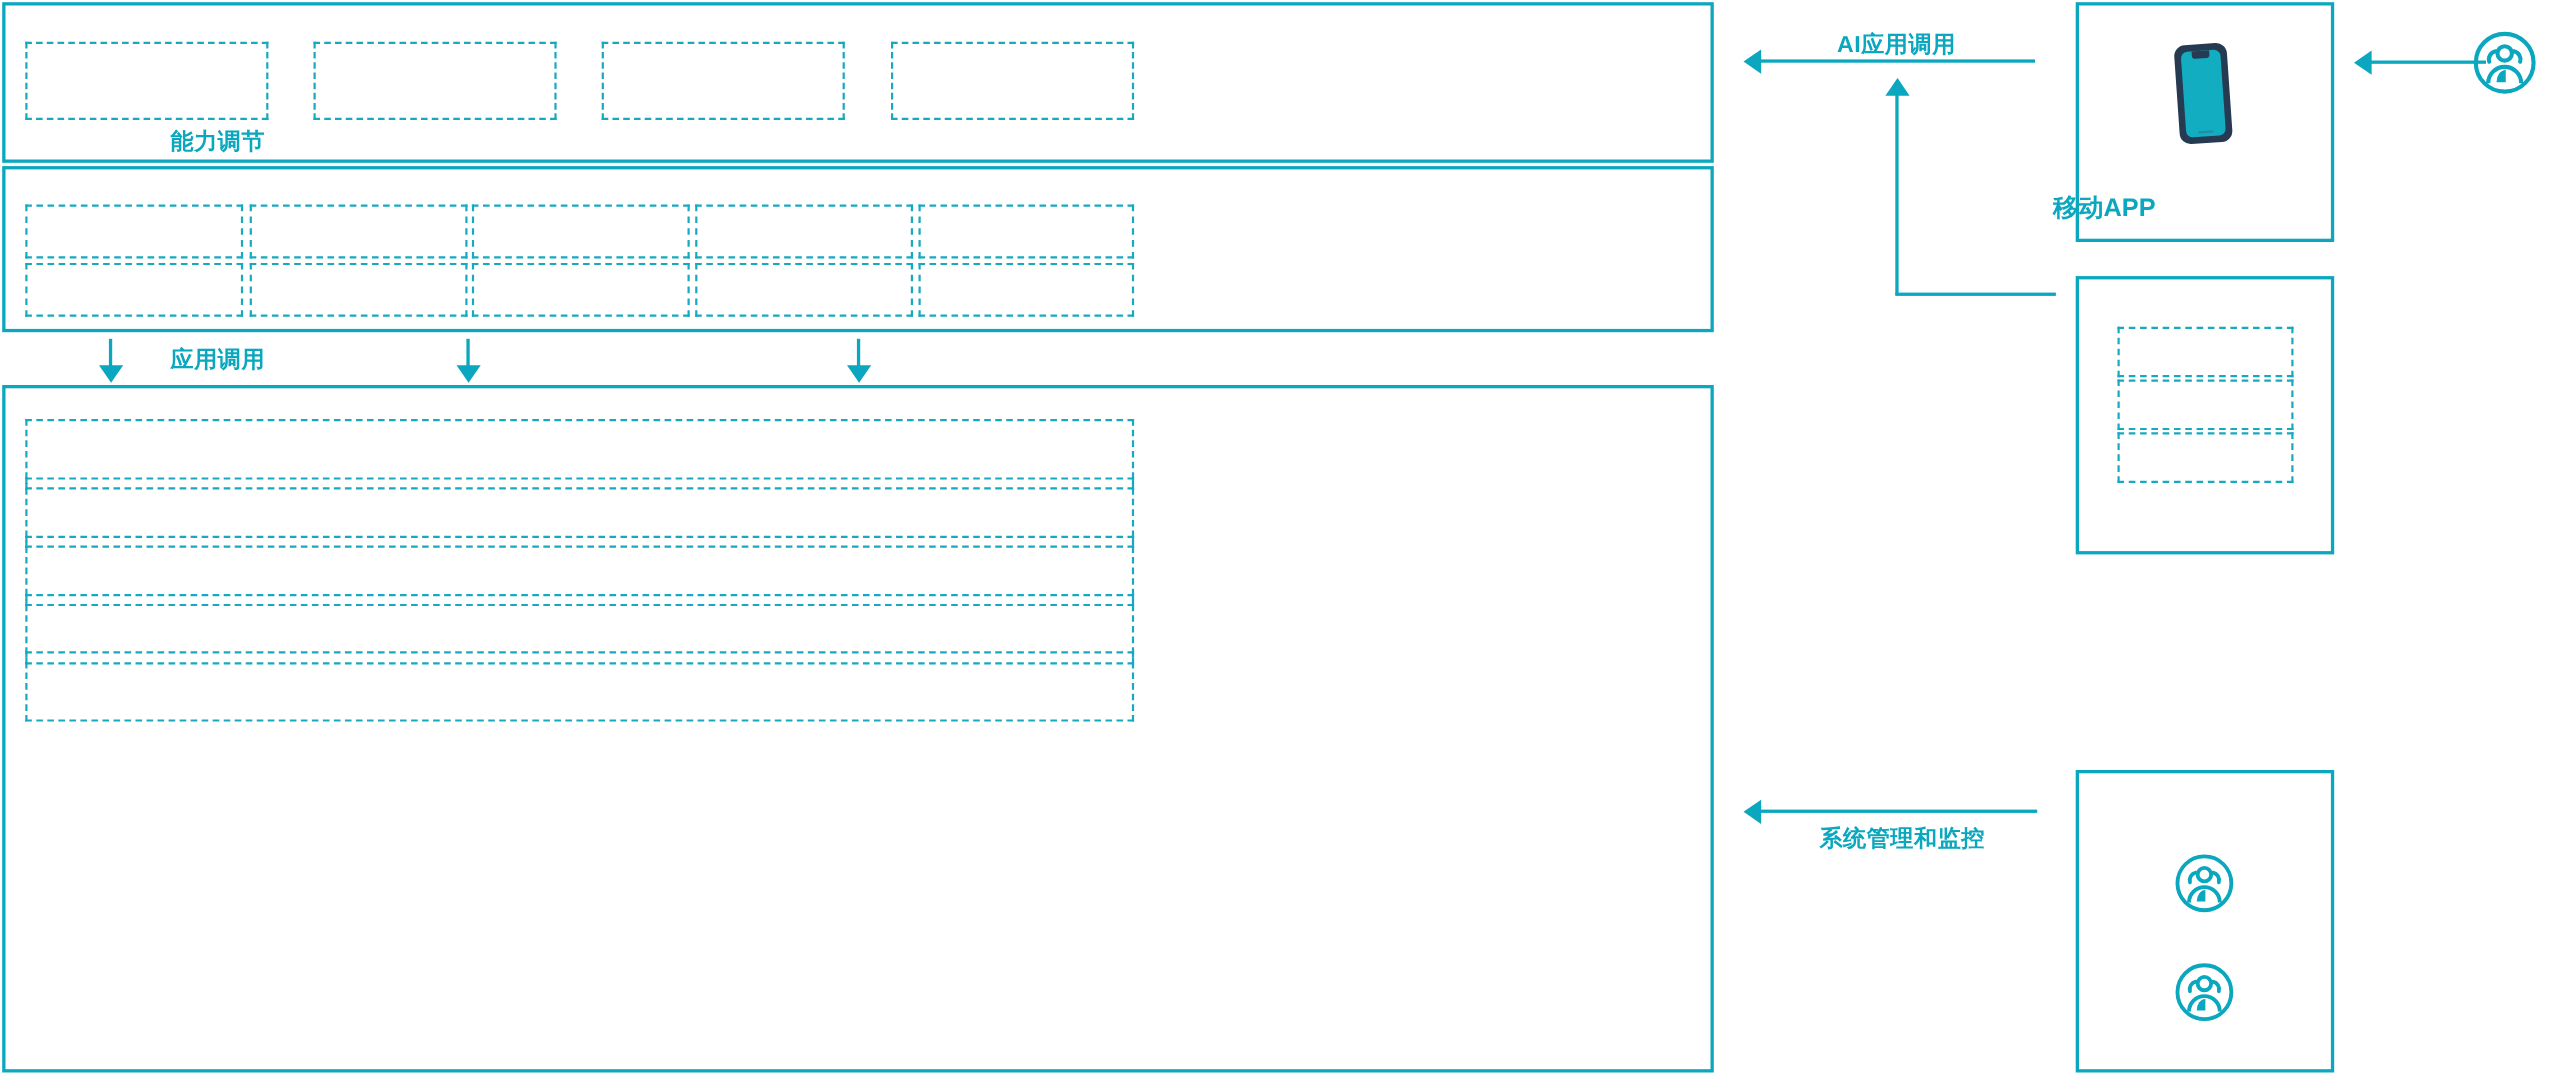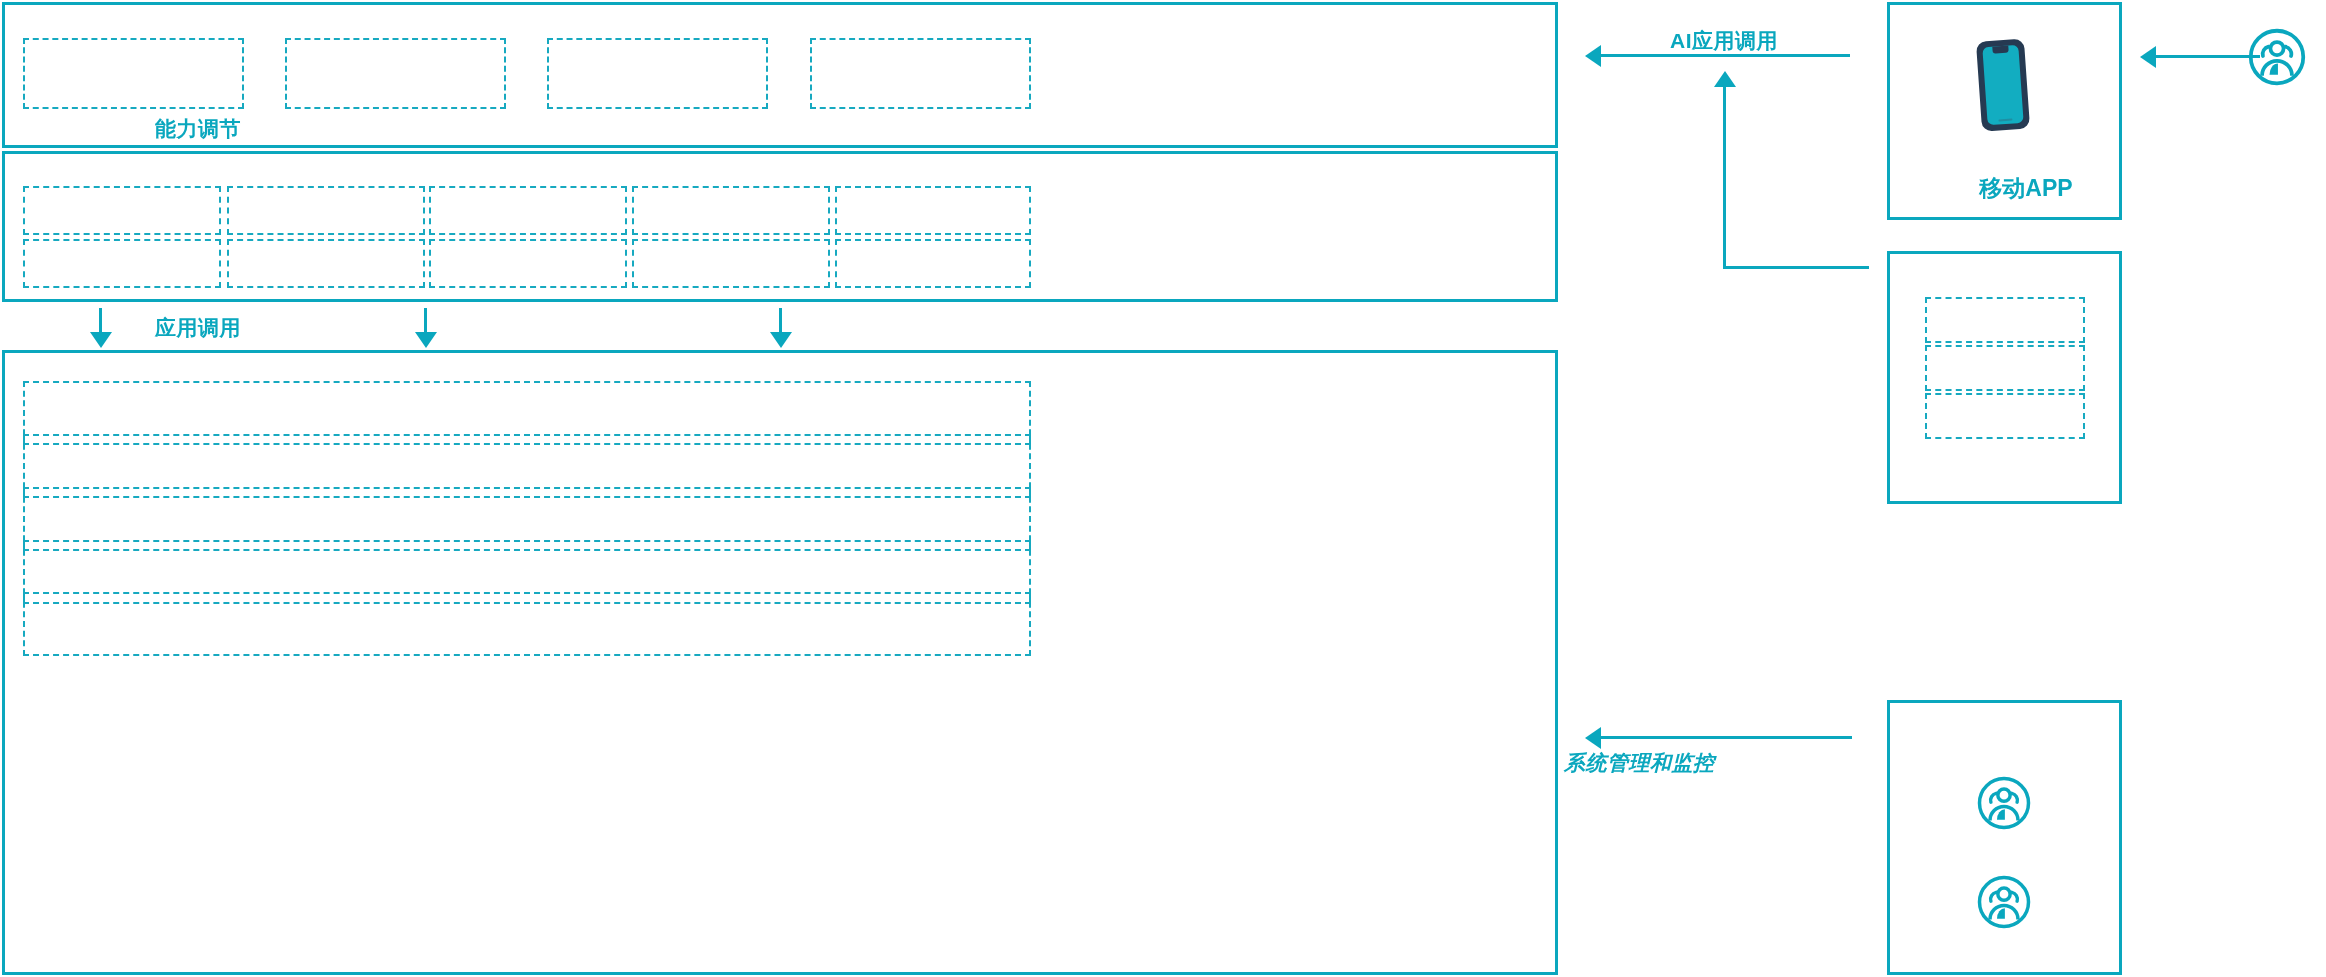--- a/index.html
+++ b/index.html
@@ -179,7 +179,7 @@
     </g>
   </svg>
 </div>
-<div class="caption" style="left:1887px; top:177px; width:278px;">移动APP</div>
+<div class="caption" style="left:1774px; top:177px; width:278px;">移动APP</div>
 
 <div class="card" style="left:1887px; top:251px; width:235px; height:253px;">
 </div>

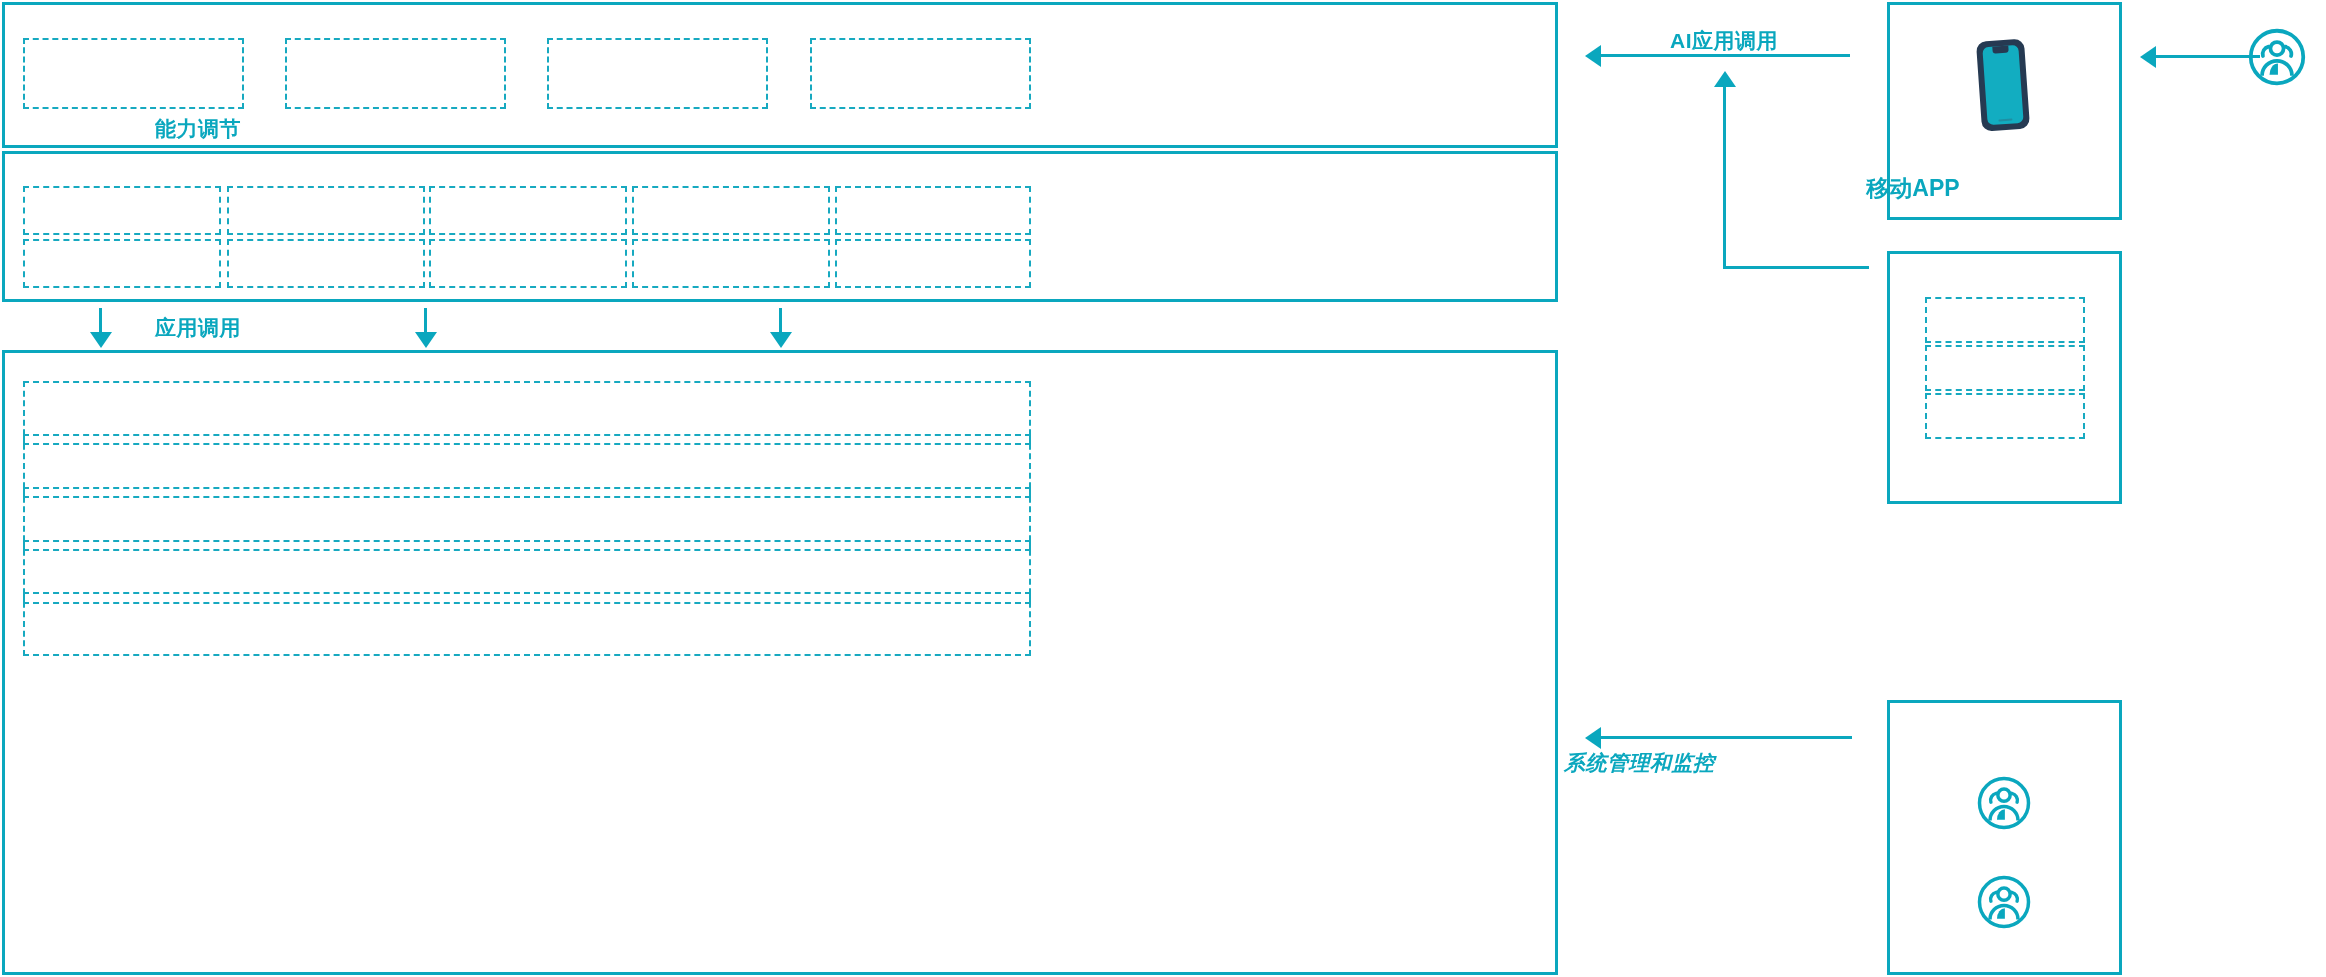--- a/index.html
+++ b/index.html
@@ -165,7 +165,7 @@
 <div class="line-h" style="left:1723px; top:266px; width:146px;"></div>
 
 <div class="arrow-left" style="left:1600px; top:736px; width:252px;"></div>
-<div class="label" style="left:1564px; top:752px;font-style:italic;">系统管理和监控</div>
+<div class="label" style="left:1654px; top:752px;">系统管理和监控</div>
 
 <div class="card" style="left:1887px; top:2px; width:235px; height:218px;">
 </div>

